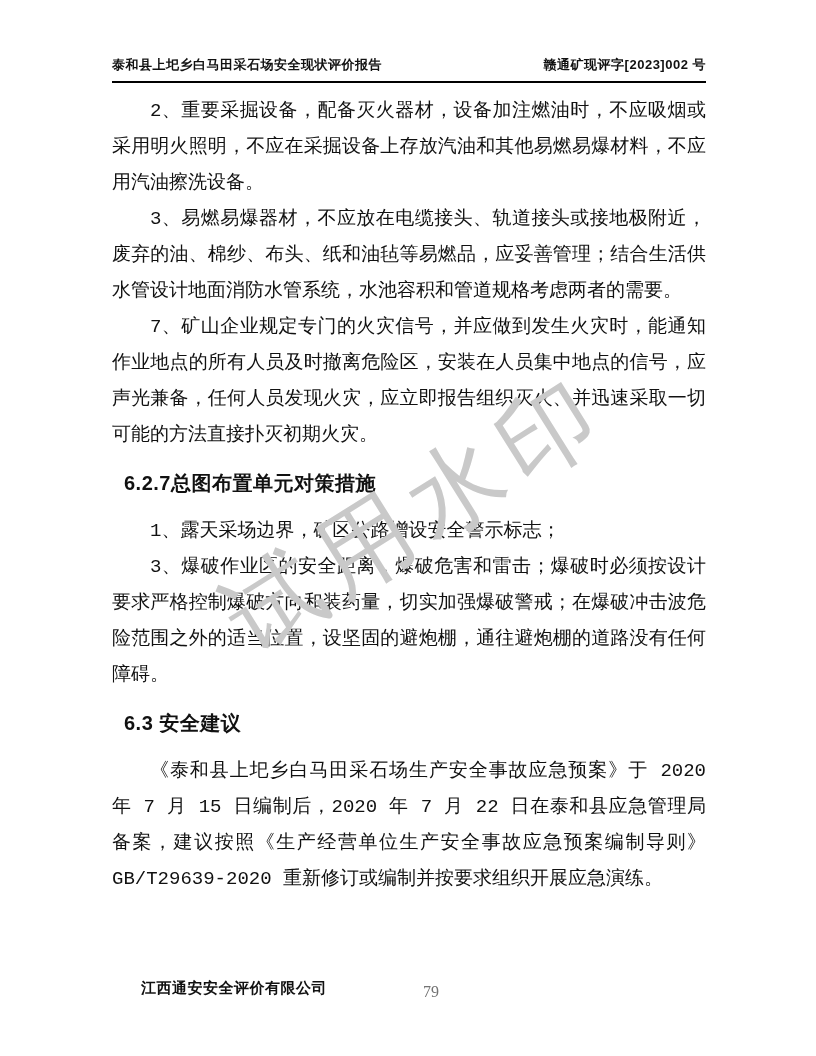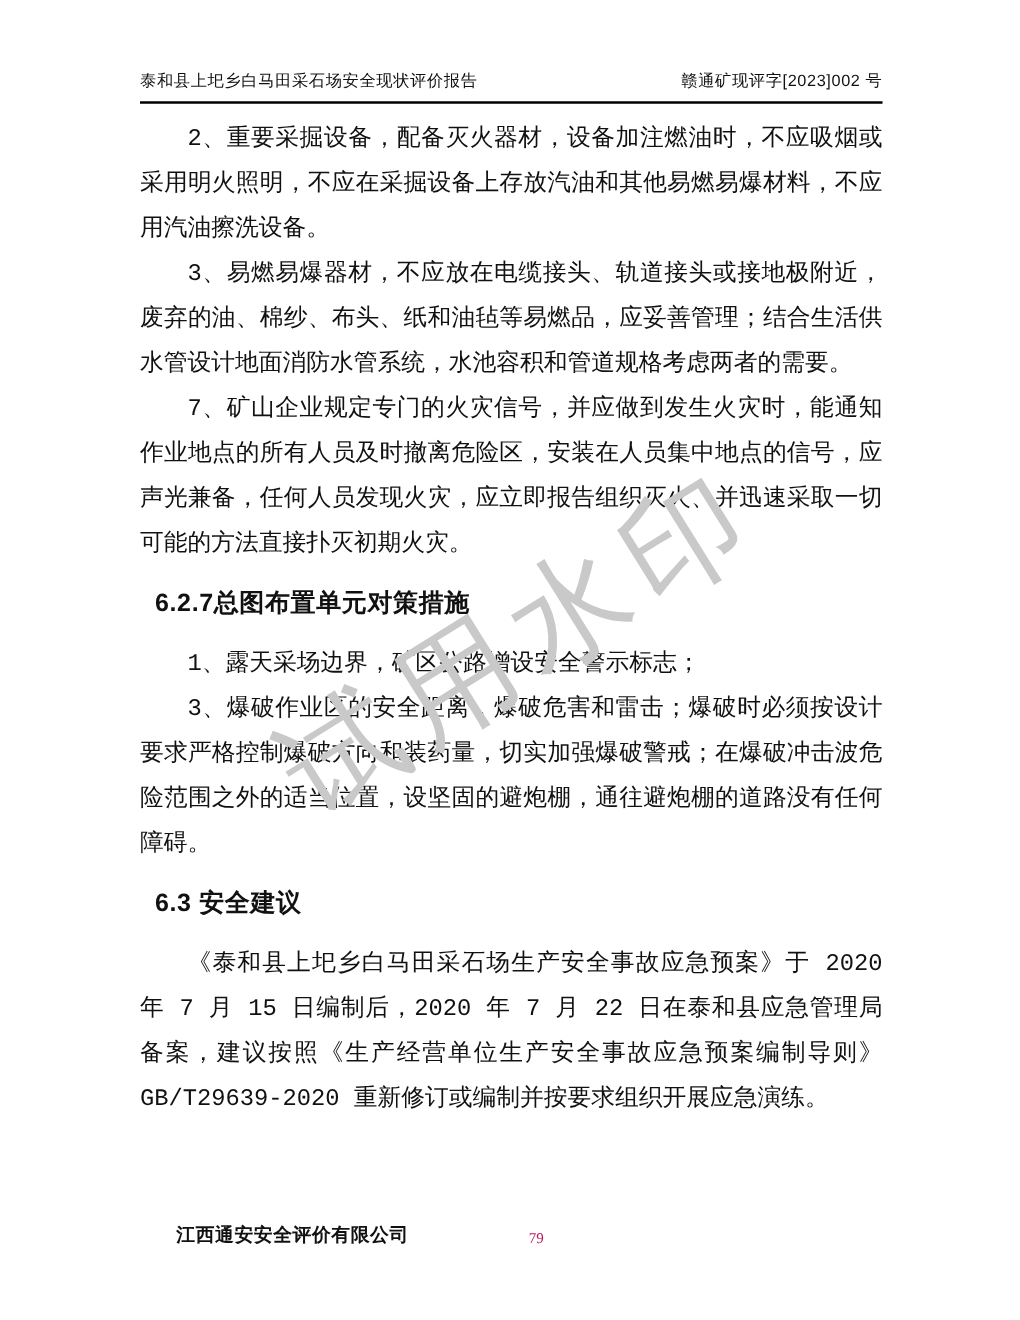--- a/index.html
+++ b/index.html
@@ -24,7 +24,7 @@
     padding-bottom: 7px;
     border-bottom: 2px solid #000;
     font-family: "Liberation Sans", "DejaVu Sans", sans-serif;
-    font-weight: normal;
+    font-weight: bold;
     font-size: 13px;
     letter-spacing: 0.5px;
     gap: 41px;

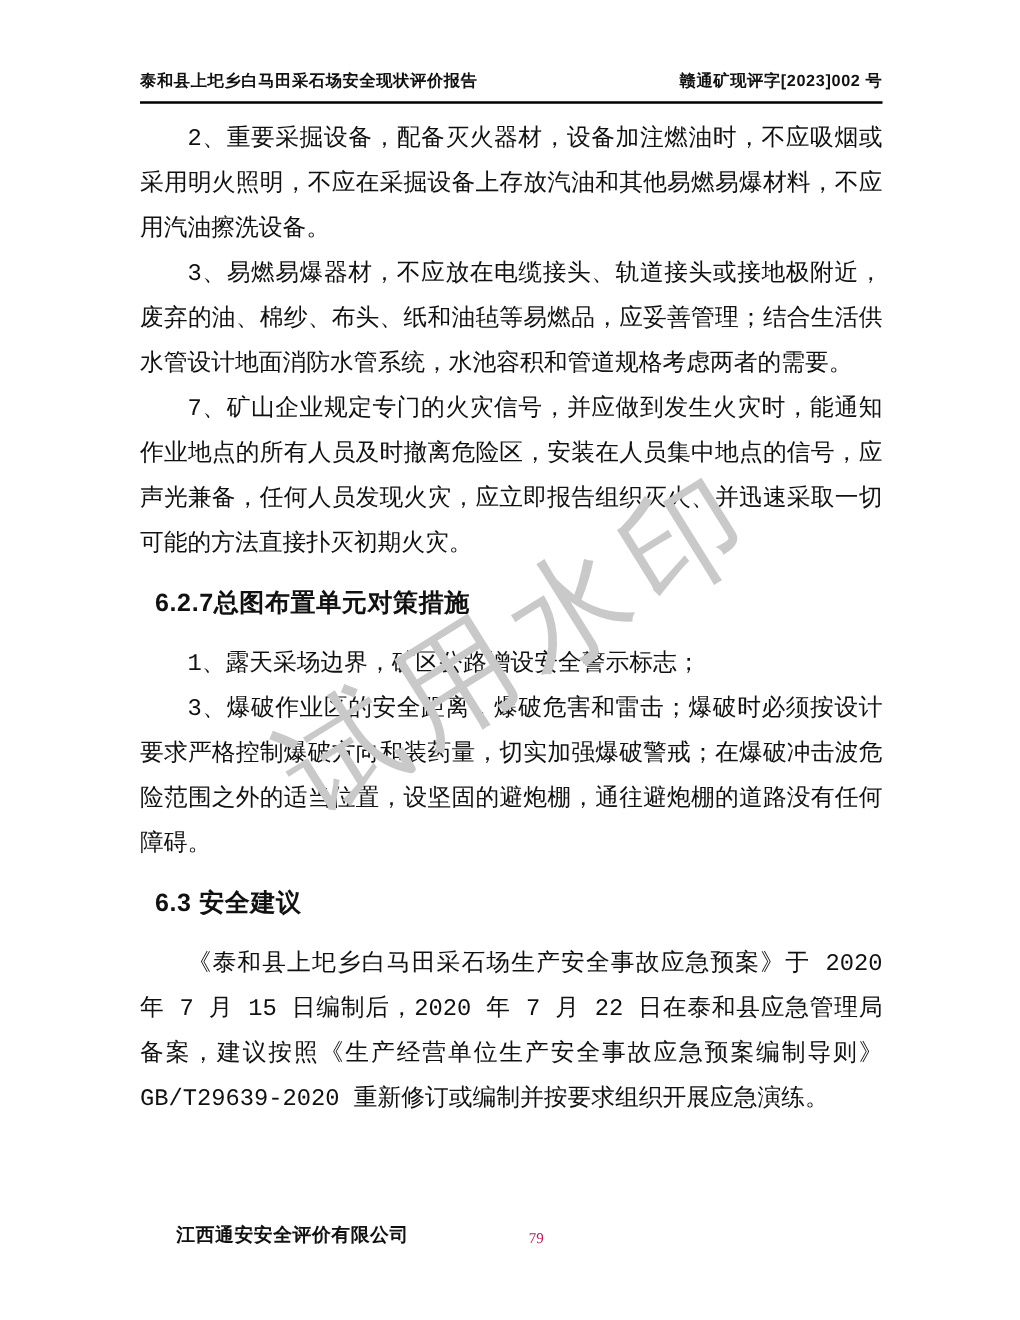--- a/index.html
+++ b/index.html
@@ -78,8 +78,8 @@
     position: absolute;
     left: 423px;
     top: 983px;
-    font-size: 12px;
-    color: #be185d;
+    font-size: 16px;
+    color: #737373;
   }
 </style>
 </head>

